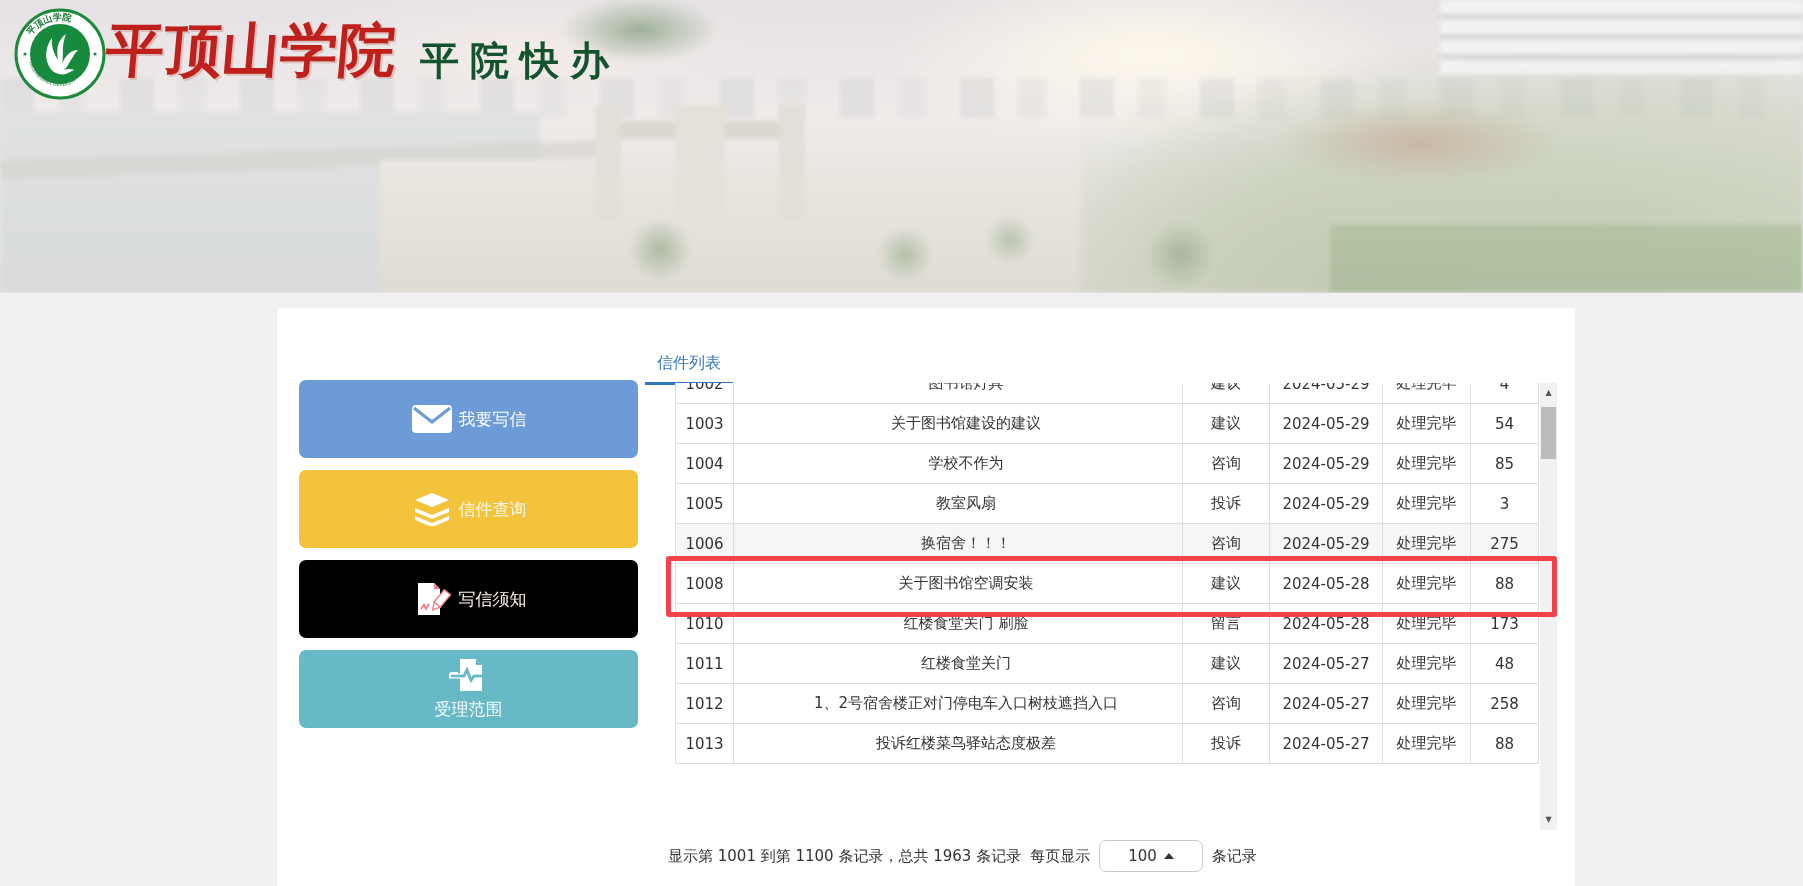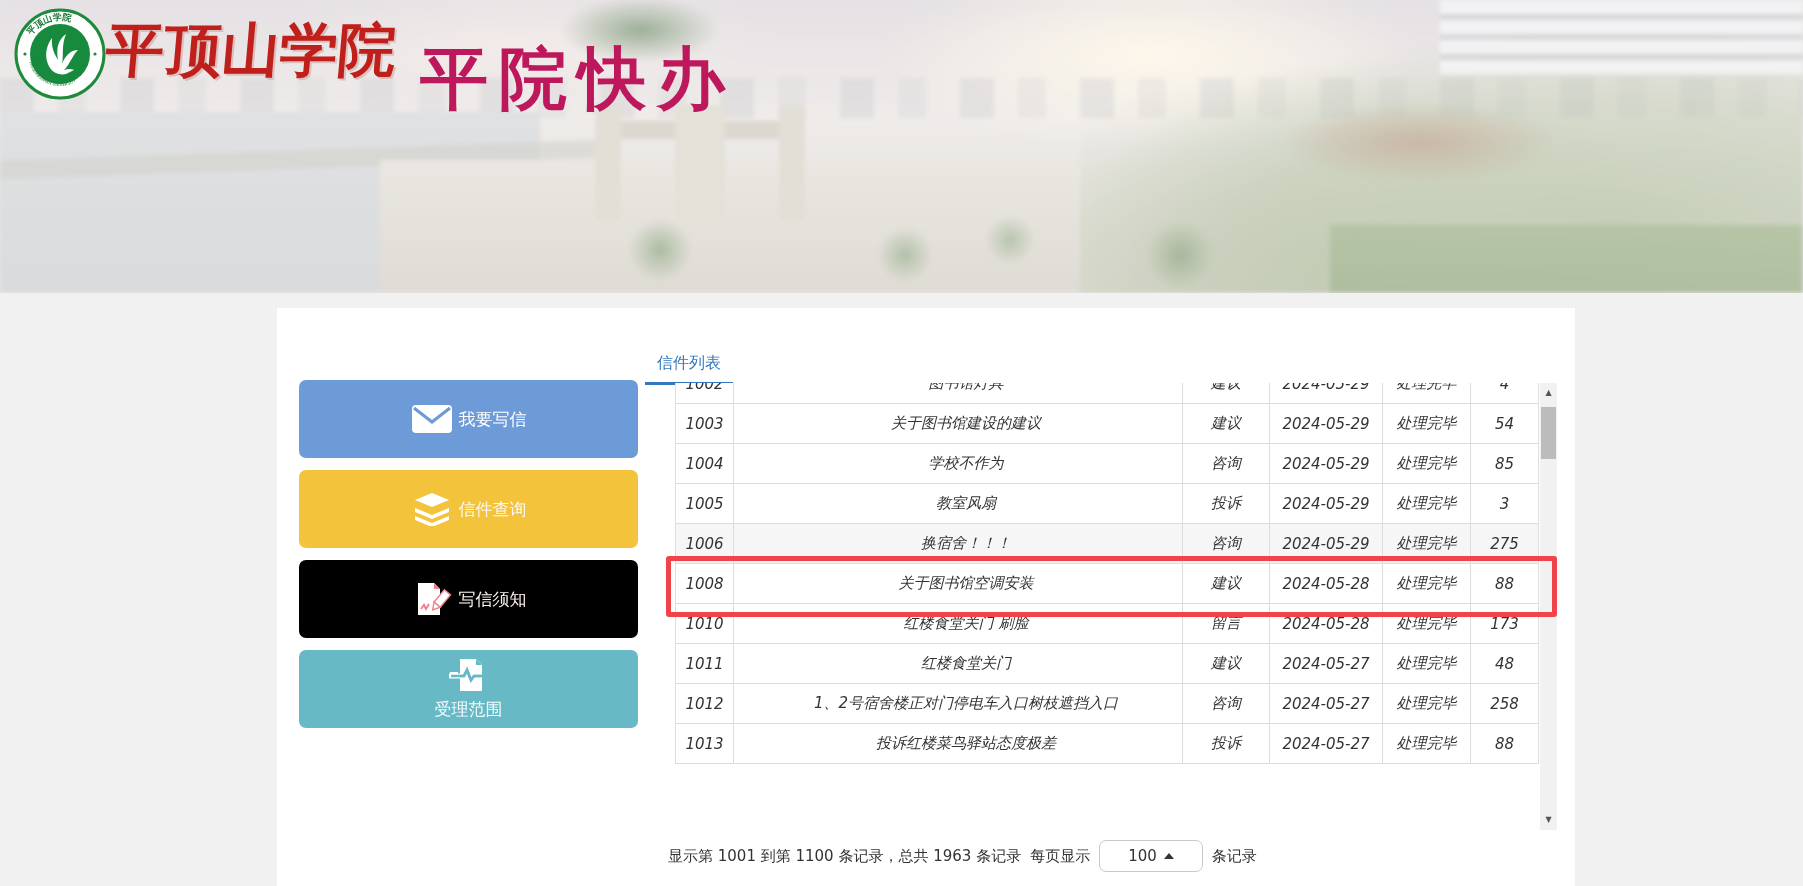--- a/index.html
+++ b/index.html
@@ -47,7 +47,7 @@
   .logo{position:absolute;left:14px;top:8px;width:92px;height:92px;}
   .title-red{position:absolute;left:106px;top:12px;font-size:58px;font-weight:bold;color:#c0201c;
              transform:skewX(-5deg);letter-spacing:0px;text-shadow:2px 2px 0 rgba(140,20,10,.18);white-space:nowrap;}
-  .title-green{position:absolute;left:420px;top:34px;font-size:68px;font-weight:bold;color:#be185d;
+  .title-green{position:absolute;left:420px;top:34px;font-size:39px;font-weight:bold;color:#14532d;
              letter-spacing:11px;white-space:nowrap;}
 
   

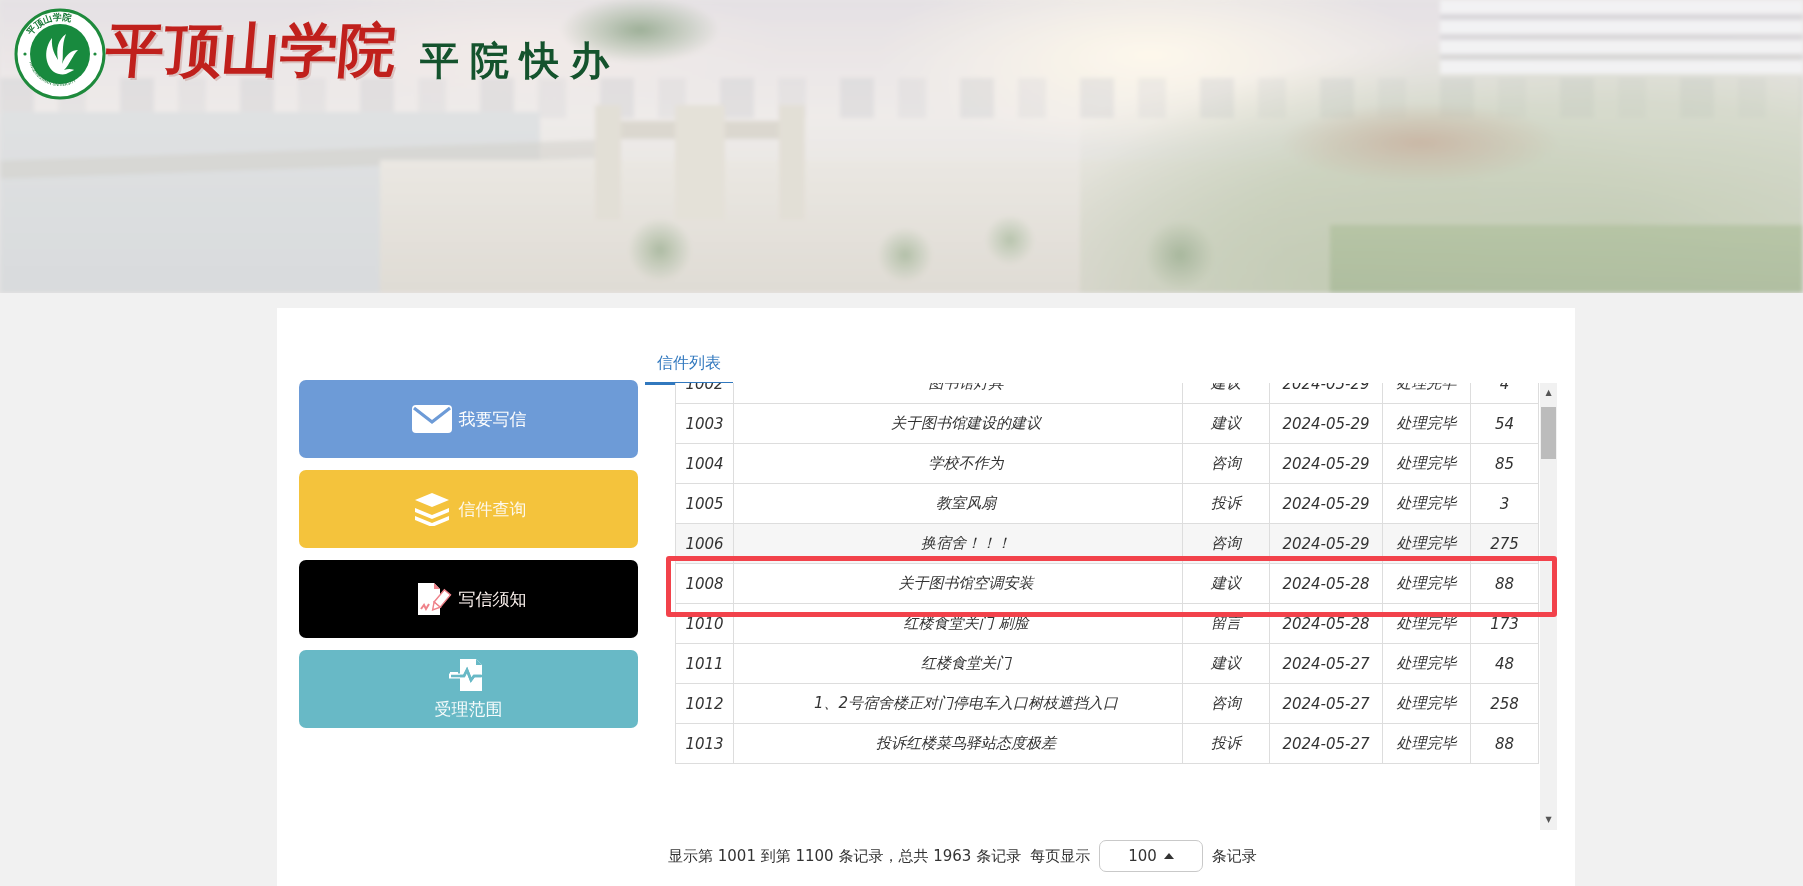--- a/index.html
+++ b/index.html
@@ -67,7 +67,7 @@
        border-bottom:3px solid #3178be;cursor:pointer;}
 
   
-  .table-viewport{position:absolute;left:675px;top:383px;width:864px;height:447px;overflow:hidden;background:#fff;font-style:italic;}
+  .table-viewport{position:absolute;left:675px;top:383px;width:864px;height:447px;overflow:hidden;background:#fff;}
   table.letters{border-collapse:collapse;width:863px;margin-top:-20px;table-layout:fixed;font-size:15px;color:#333;}
   table.letters td{border:1px solid #ddd;height:39px;text-align:center;padding:0;overflow:hidden;white-space:nowrap;}
   table.letters td.title-cell{text-align:center;padding-left:16px;cursor:pointer;}

